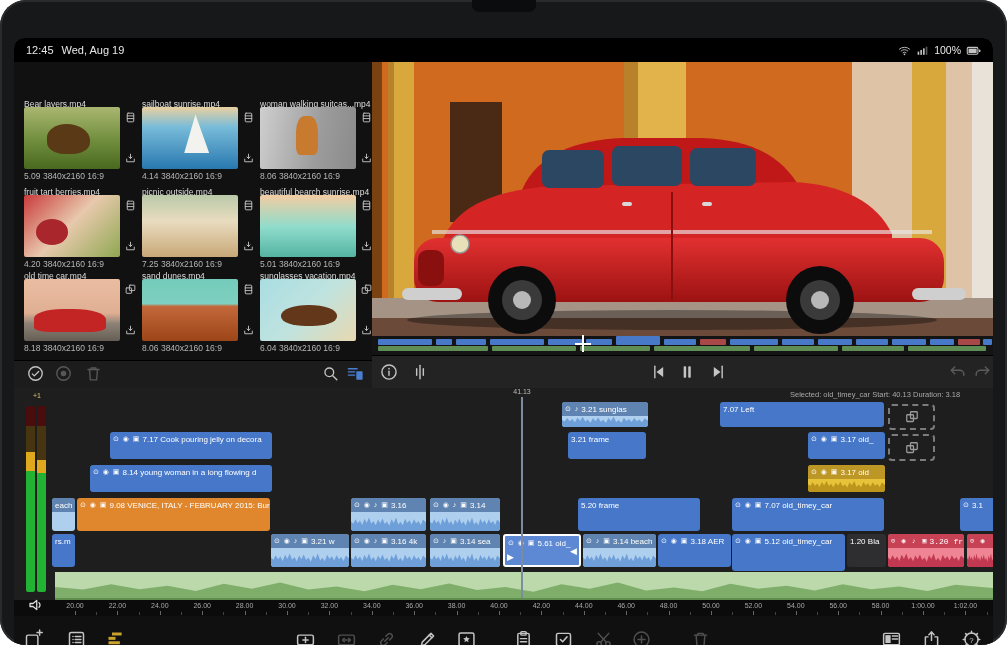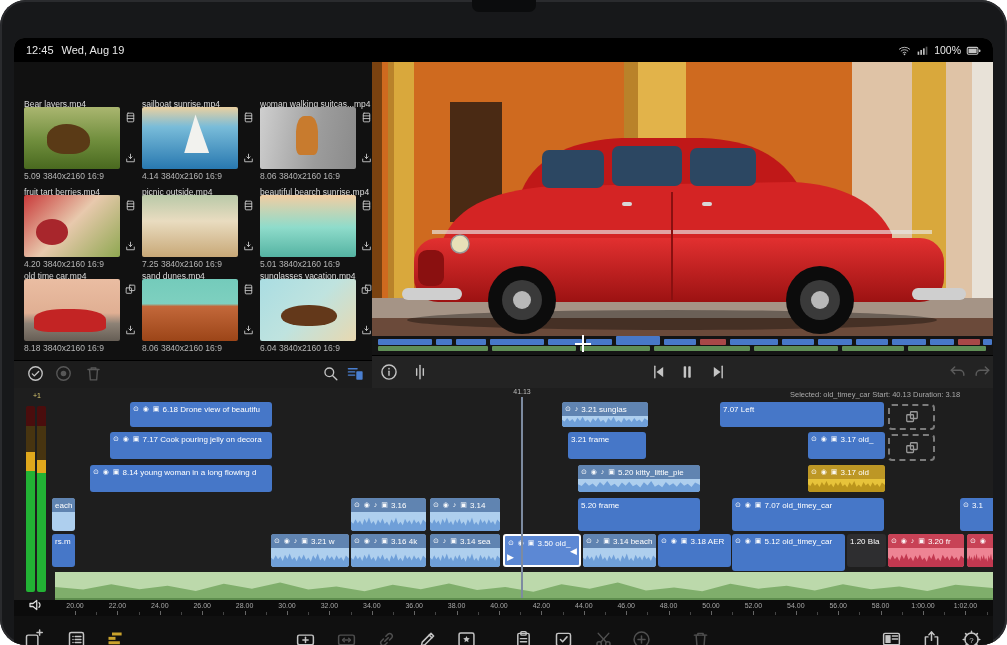--- a/index.html
+++ b/index.html
@@ -441,12 +441,6 @@
       <div id="timeline" class="abs"></div>
       <div id="selinfo" class="abs">Selected: old_timey_car Start: 40.13 Duration: 3.18</div>
       <div id="clipsLayer" class="abs" style="left:0;top:0;width:1007px;height:645px;pointer-events:none;">
-          <div class="clip blue" style="position: absolute; left: 130px; top: 372px; width: 142px; height: 25px; pointer-events: auto;">
-            <div class="ch">
-              <span class="cicons">⊙ ◉ ▣</span>
-              <span>6.18 Drone view of beautifu</span>
-            </div>
-          </div>
           <div class="clip light wave" style="position: absolute; left: 562px; top: 372px; width: 86px; height: 25px; pointer-events: auto;">
             <div class="ch">
               <span class="cicons">⊙ ♪</span>

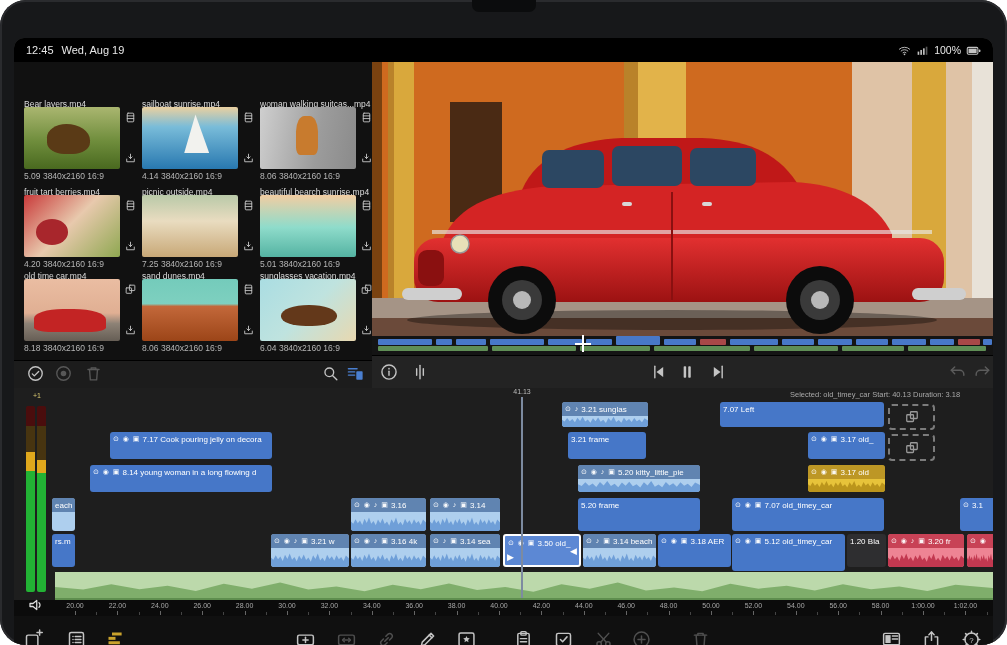--- a/index.html
+++ b/index.html
@@ -475,12 +475,6 @@
               <span>8.14 young woman in a long flowing d</span>
             </div>
           </div>
-          <div class="clip light wave" style="position: absolute; left: 578px; top: 435px; width: 122px; height: 27px; pointer-events: auto;">
-            <div class="ch">
-              <span class="cicons">⊙ ◉ ♪ ▣</span>
-              <span>5.20 kitty_little_pie</span>
-            </div>
-          </div>
           <div class="clip yellow wave" style="position: absolute; left: 808px; top: 435px; width: 77px; height: 27px; pointer-events: auto;">
             <div class="ch">
               <span class="cicons">⊙ ◉ ▣</span>

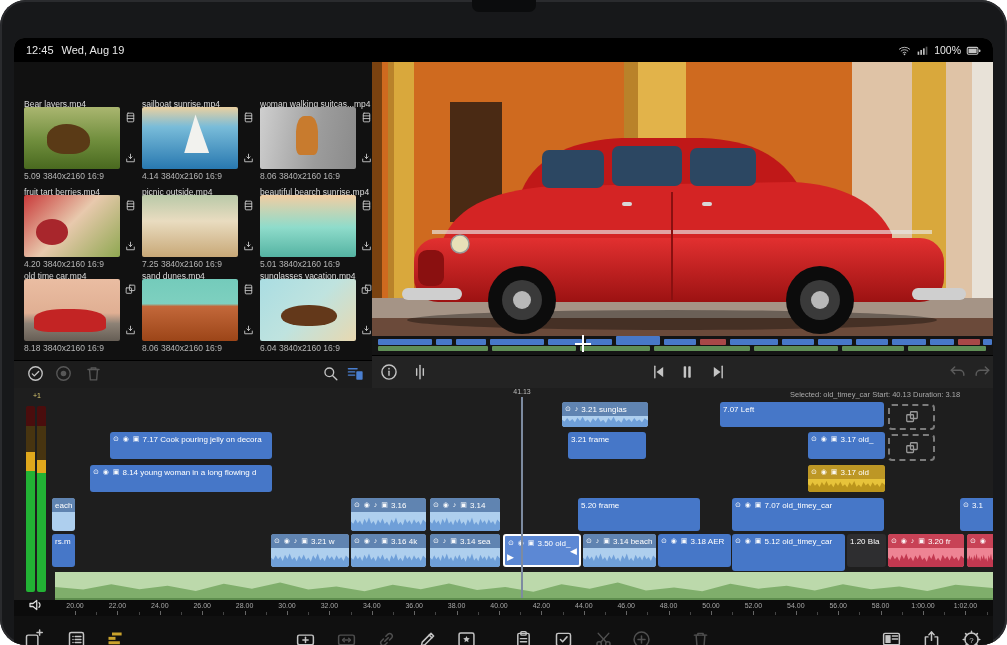--- a/index.html
+++ b/index.html
@@ -486,6 +486,12 @@
               <span>each</span>
             </div>
           </div>
+          <div class="clip orange" style="position: absolute; left: 77px; top: 468px; width: 193px; height: 33px; pointer-events: auto;">
+            <div class="ch">
+              <span class="cicons">⊙ ◉ ▣</span>
+              <span>9.08 VENICE, ITALY - FEBRUARY 2015: Bur</span>
+            </div>
+          </div>
           <div class="clip light wave" style="position: absolute; left: 351px; top: 468px; width: 75px; height: 33px; pointer-events: auto;">
             <div class="ch">
               <span class="cicons">⊙ ◉ ♪ ▣</span>

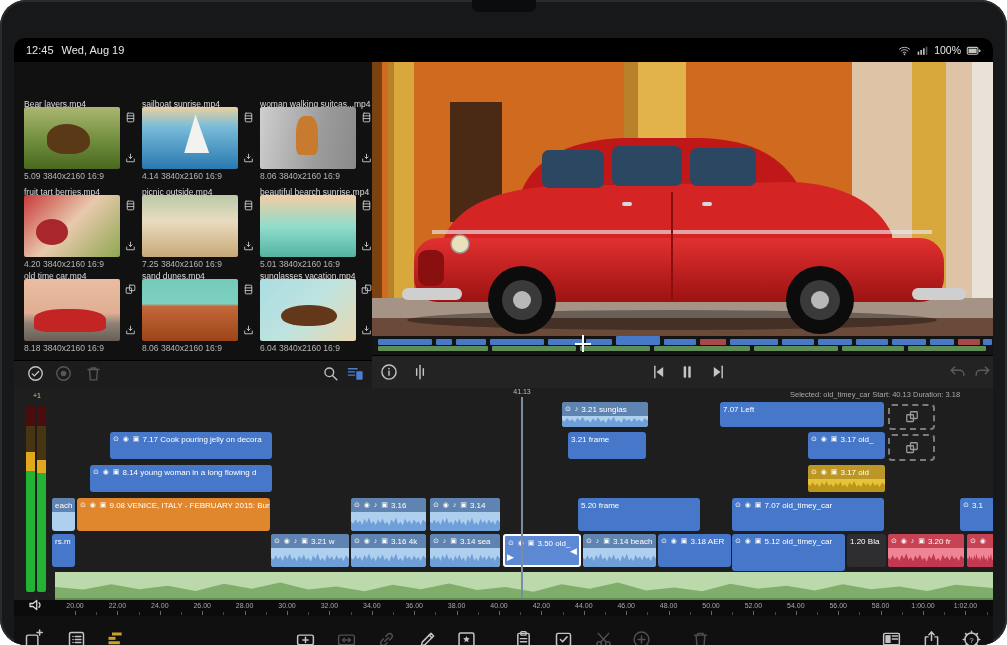--- a/index.html
+++ b/index.html
@@ -547,7 +547,7 @@
           <div class="clip blue selected" style="position: absolute; left: 503px; top: 504px; width: 78px; height: 33px; pointer-events: auto;">
             <div class="ch">
               <span class="cicons">⊙ ◉ ▣</span>
-              <span>3.50 old_</span>
+              <span>5.61 old_</span>
             </div>
             <span class="handL">▶</span>
             <span class="handR">◀</span>

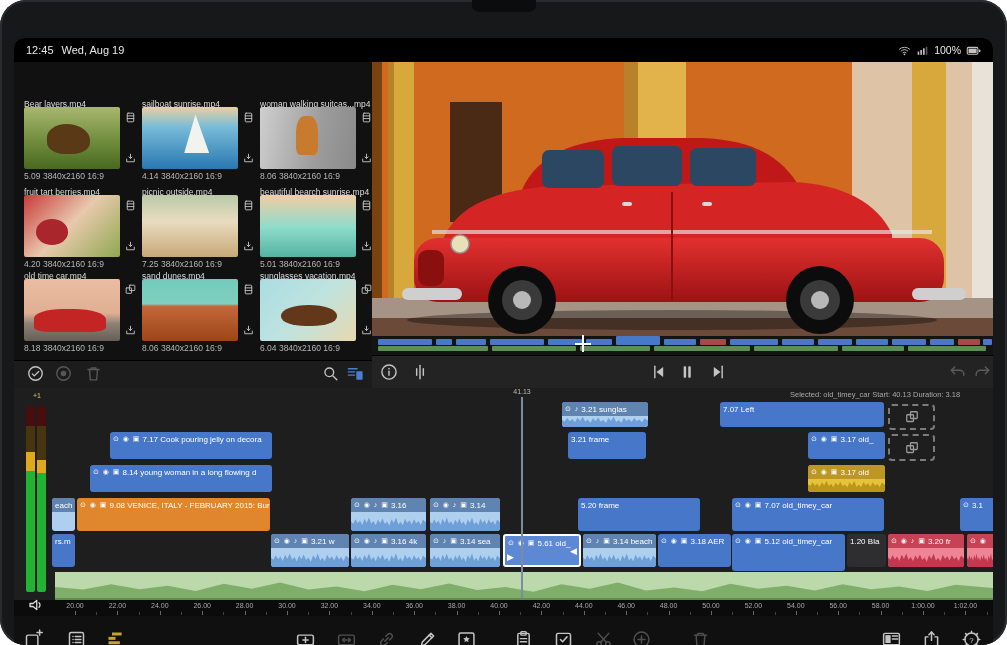--- a/index.html
+++ b/index.html
@@ -60,7 +60,7 @@
   .clip.orange{background:#e0862c;}
   .clip.yellow{background:#e7c33a;}
   .clip.yellow .ch{background:rgba(155,115,20,.55);}
-  .clip.red{background:#ee8494;}
+  .clip.red{background:#ee8494;font-family:Liberation Mono, monospace;}
   .clip.red .ch{background:rgba(190,50,70,.8);}
   .clip.dark{background:#2e2e30;}
   .clip.selected{border:2px solid #fff;background:#5c88d4;z-index:5;}

